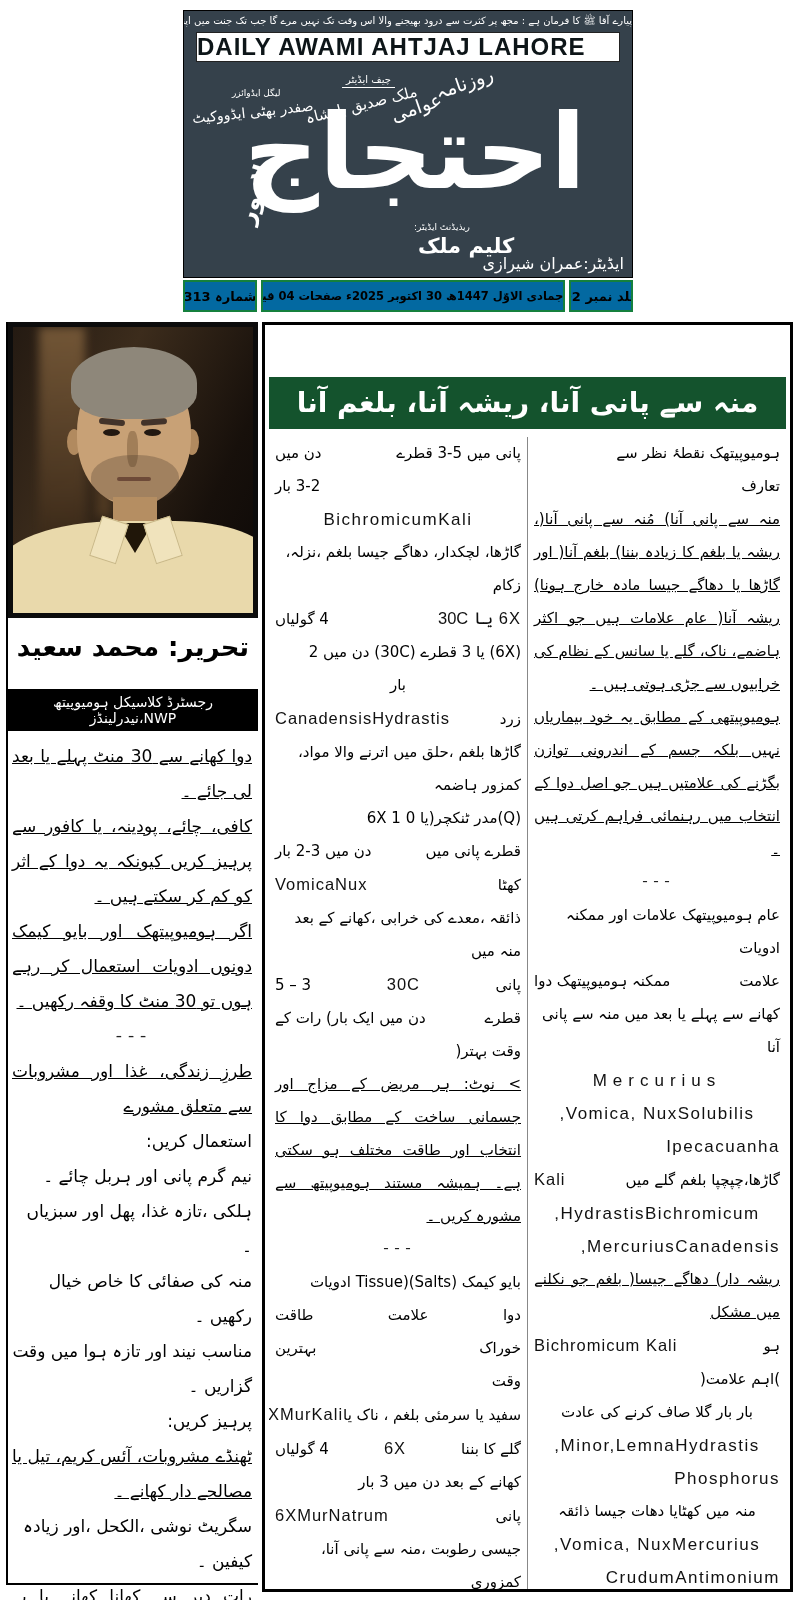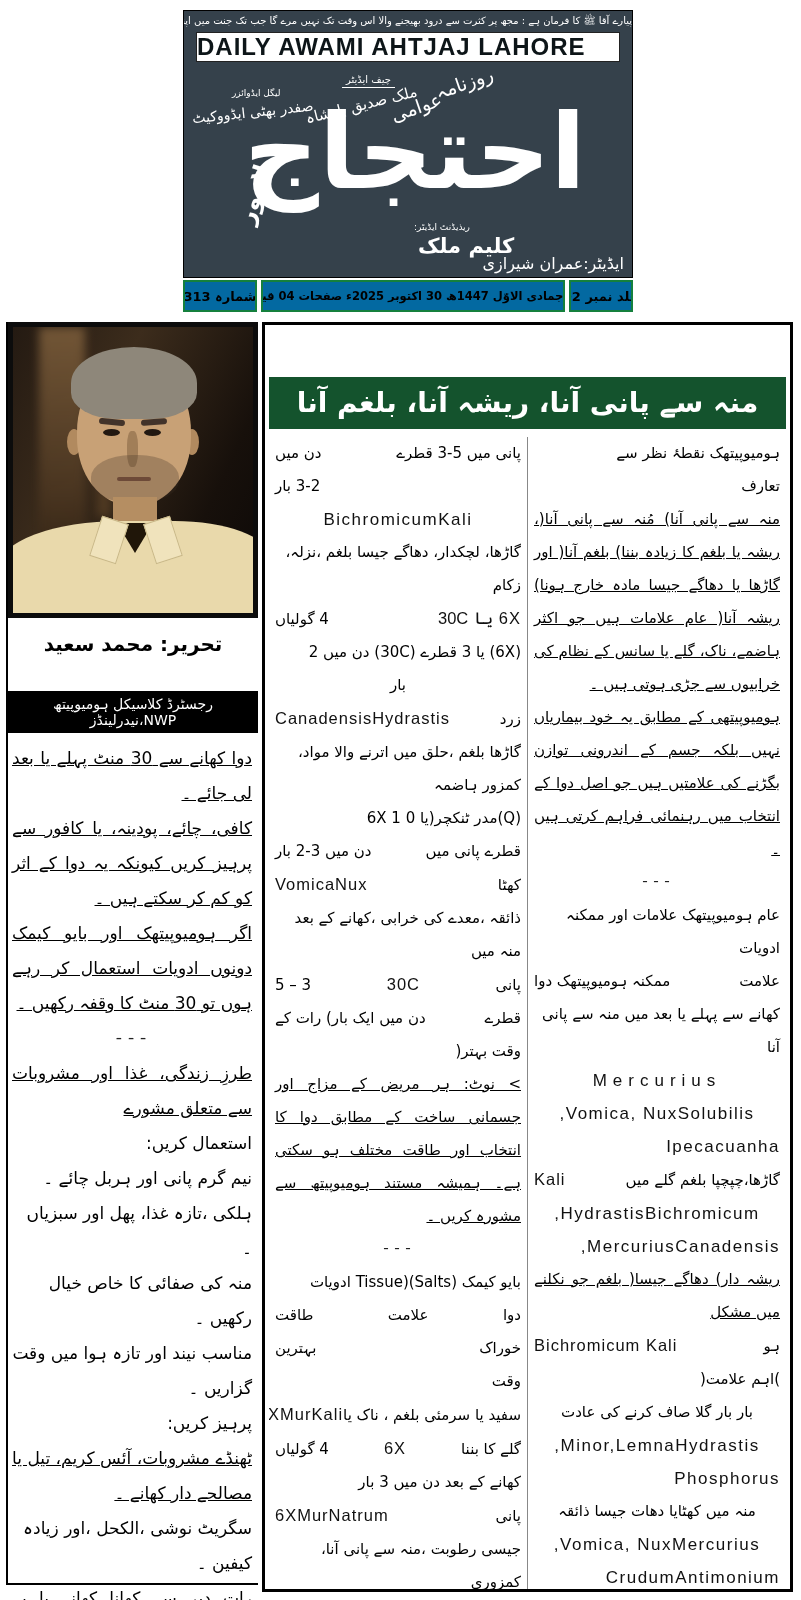--- a/index.html
+++ b/index.html
@@ -65,7 +65,7 @@
   .ph-collar-l{left:82px;top:192px;width:26px;height:40px;background:#f0e3bc;transform:rotate(18deg);border:1px solid #c9b888;}
   .ph-collar-r{left:136px;top:192px;width:26px;height:40px;background:#f0e3bc;transform:rotate(-18deg);border:1px solid #c9b888;}
 
-  .byline{text-align:center;font-size:20px;font-weight:bold;padding:14px 0 27px 0;direction:rtl;}
+  .byline{text-align:center;font-size:26px;font-weight:bold;padding:14px 0 27px 0;direction:rtl;}
   .cred-bar{background:#000;color:#fff;text-align:center;font-size:14px;padding:5px 2px;direction:rtl;margin-top:8px;}
   .left-text{padding:8px 6px 0 4px;font-size:17px;direction:rtl;}
   .left-text .ln{line-height:35px;}

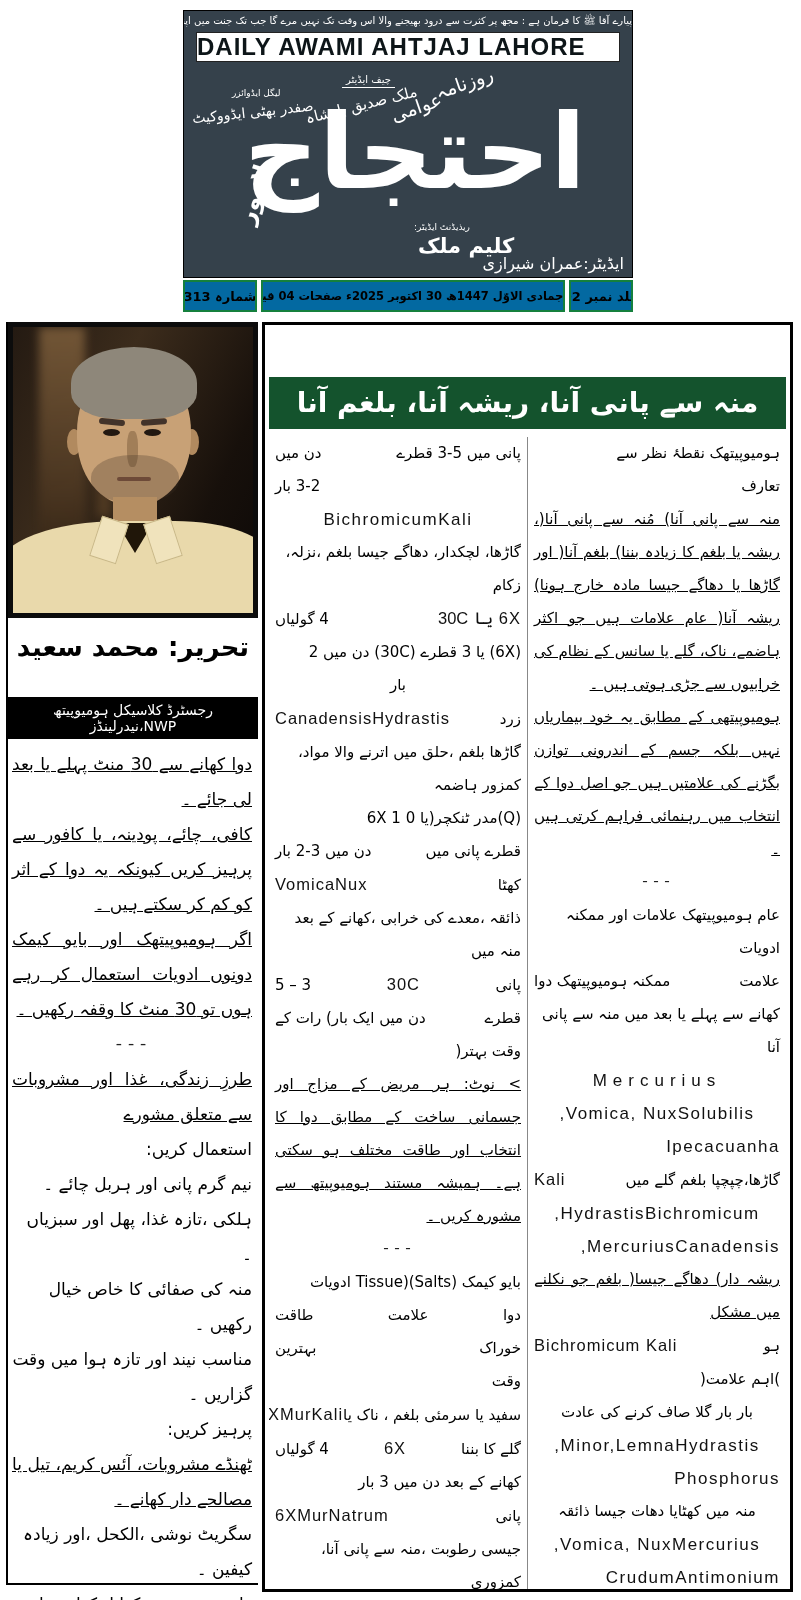--- a/index.html
+++ b/index.html
@@ -66,7 +66,7 @@
   .ph-collar-r{left:136px;top:192px;width:26px;height:40px;background:#f0e3bc;transform:rotate(-18deg);border:1px solid #c9b888;}
 
   .byline{text-align:center;font-size:26px;font-weight:bold;padding:14px 0 27px 0;direction:rtl;}
-  .cred-bar{background:#000;color:#fff;text-align:center;font-size:14px;padding:5px 2px;direction:rtl;margin-top:8px;}
+  .cred-bar{background:#000;color:#fff;text-align:center;font-size:14px;padding:5px 2px;direction:rtl;}
   .left-text{padding:8px 6px 0 4px;font-size:17px;direction:rtl;}
   .left-text .ln{line-height:35px;}
 

